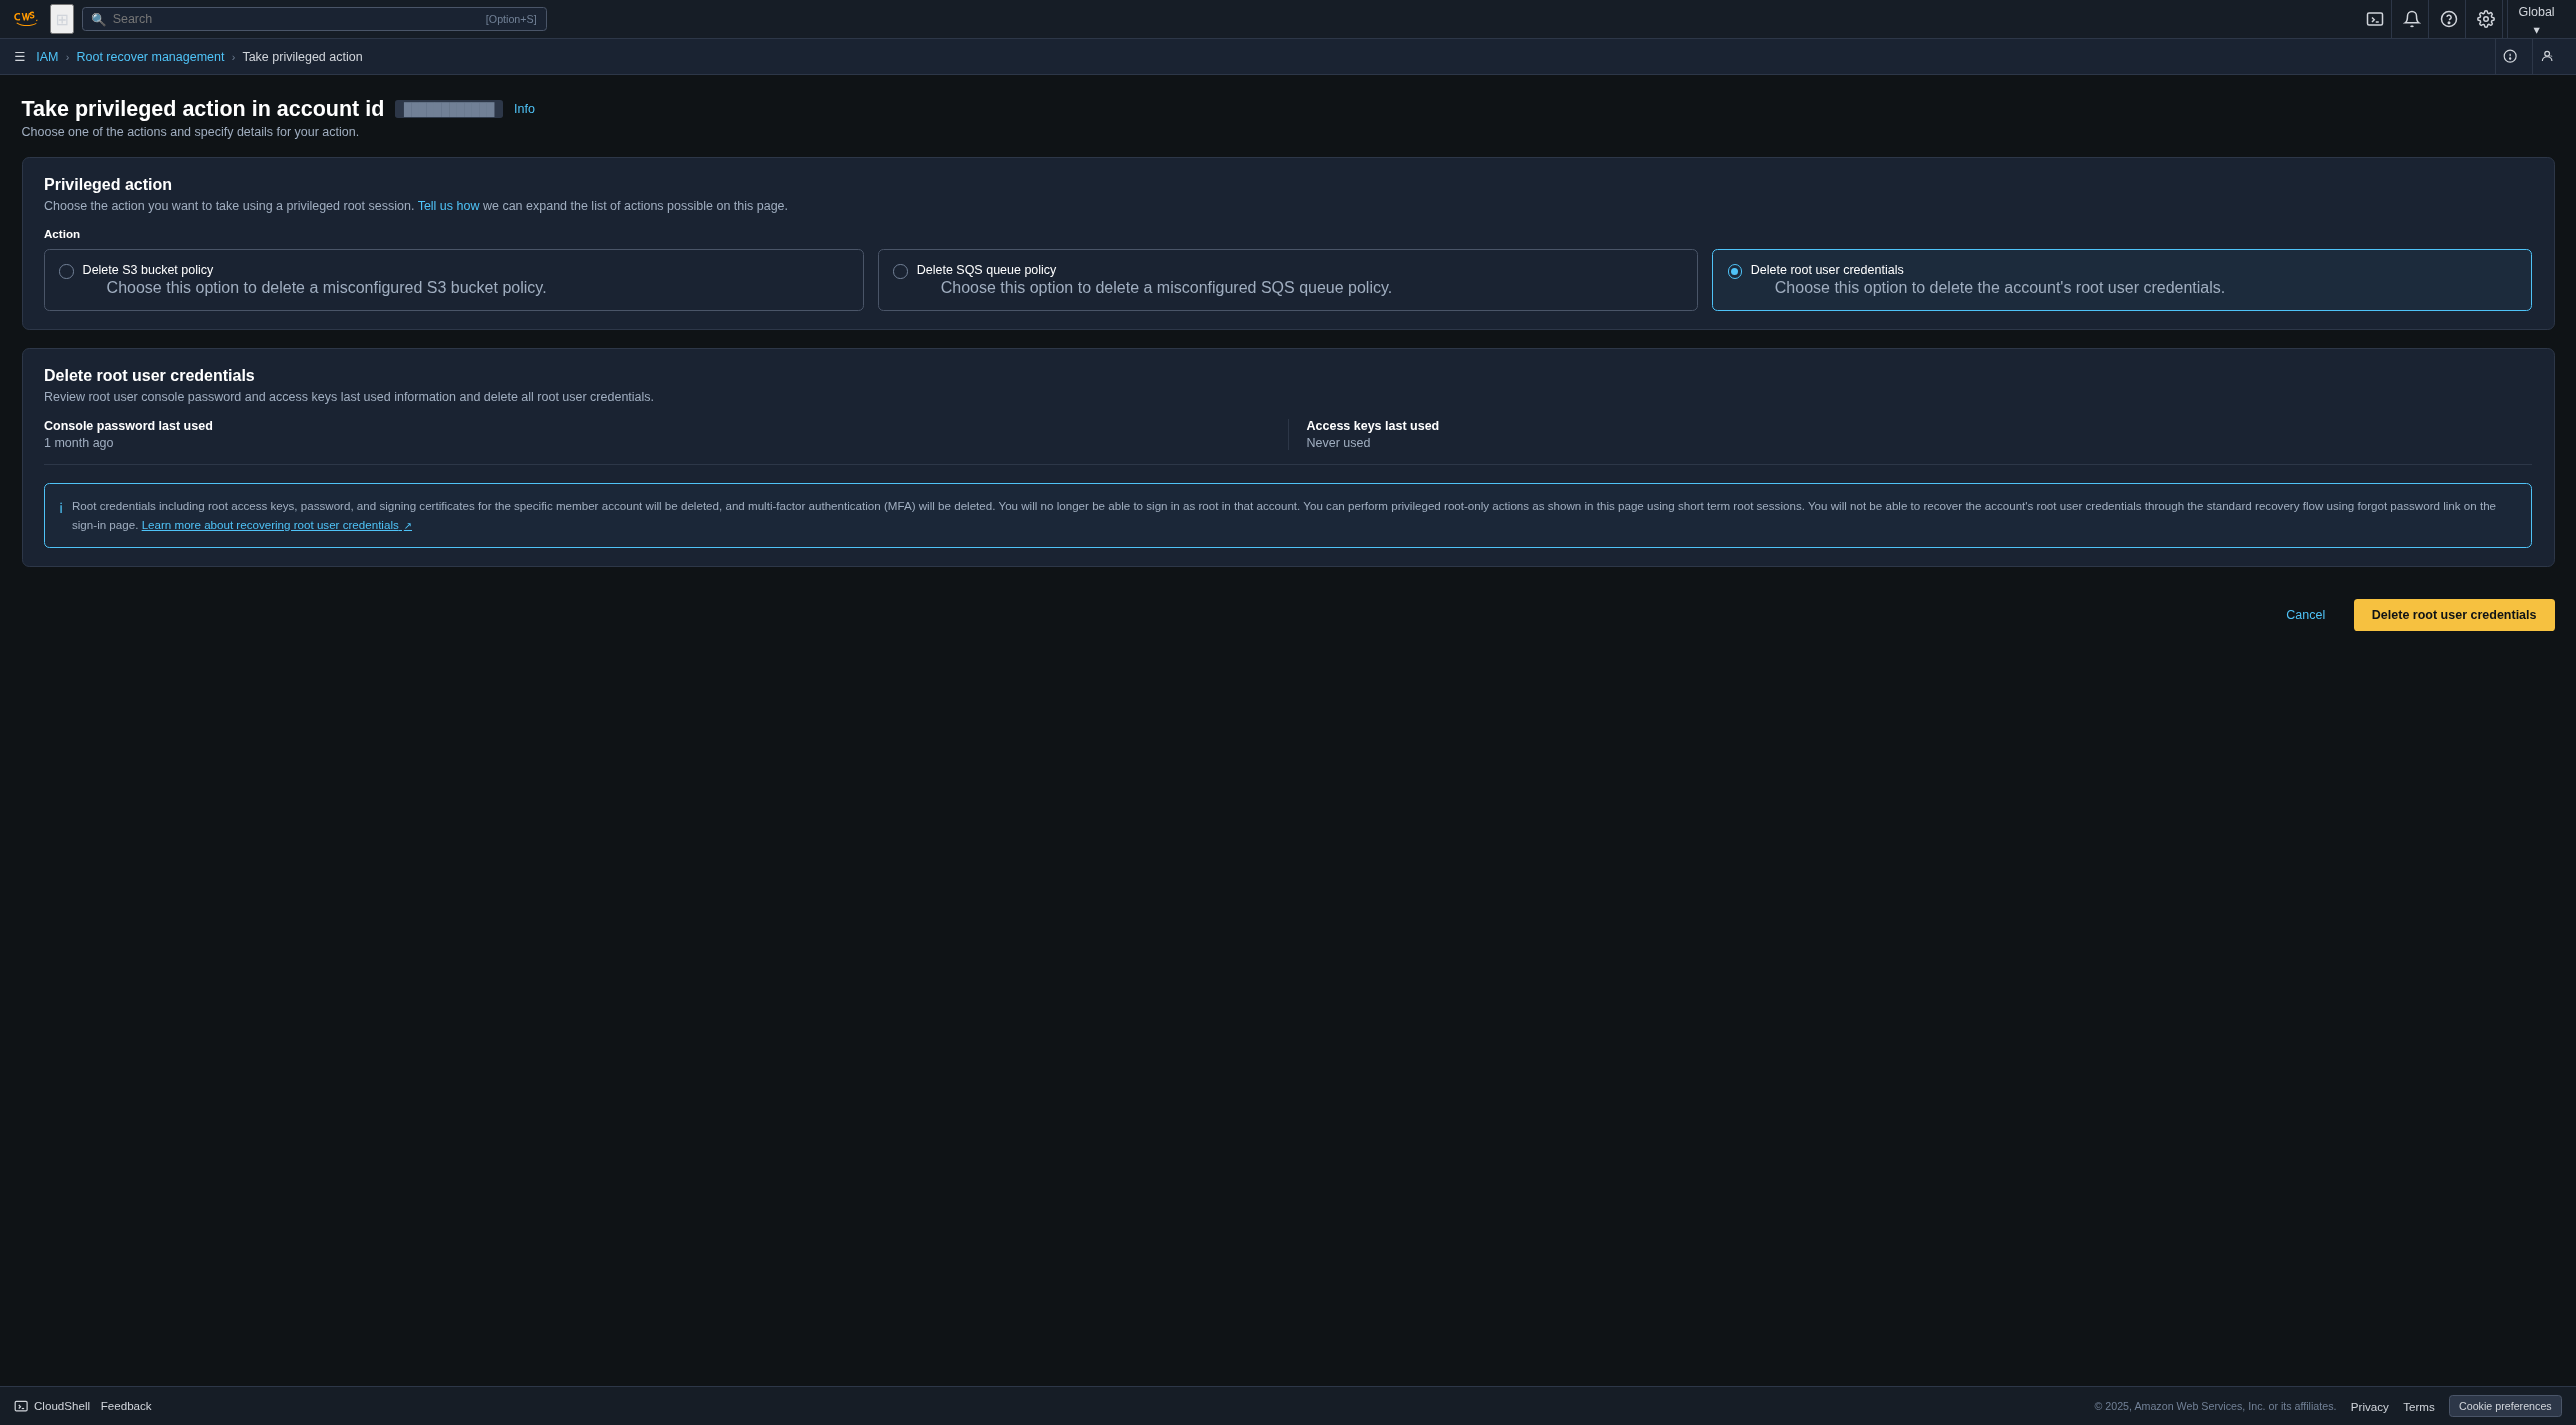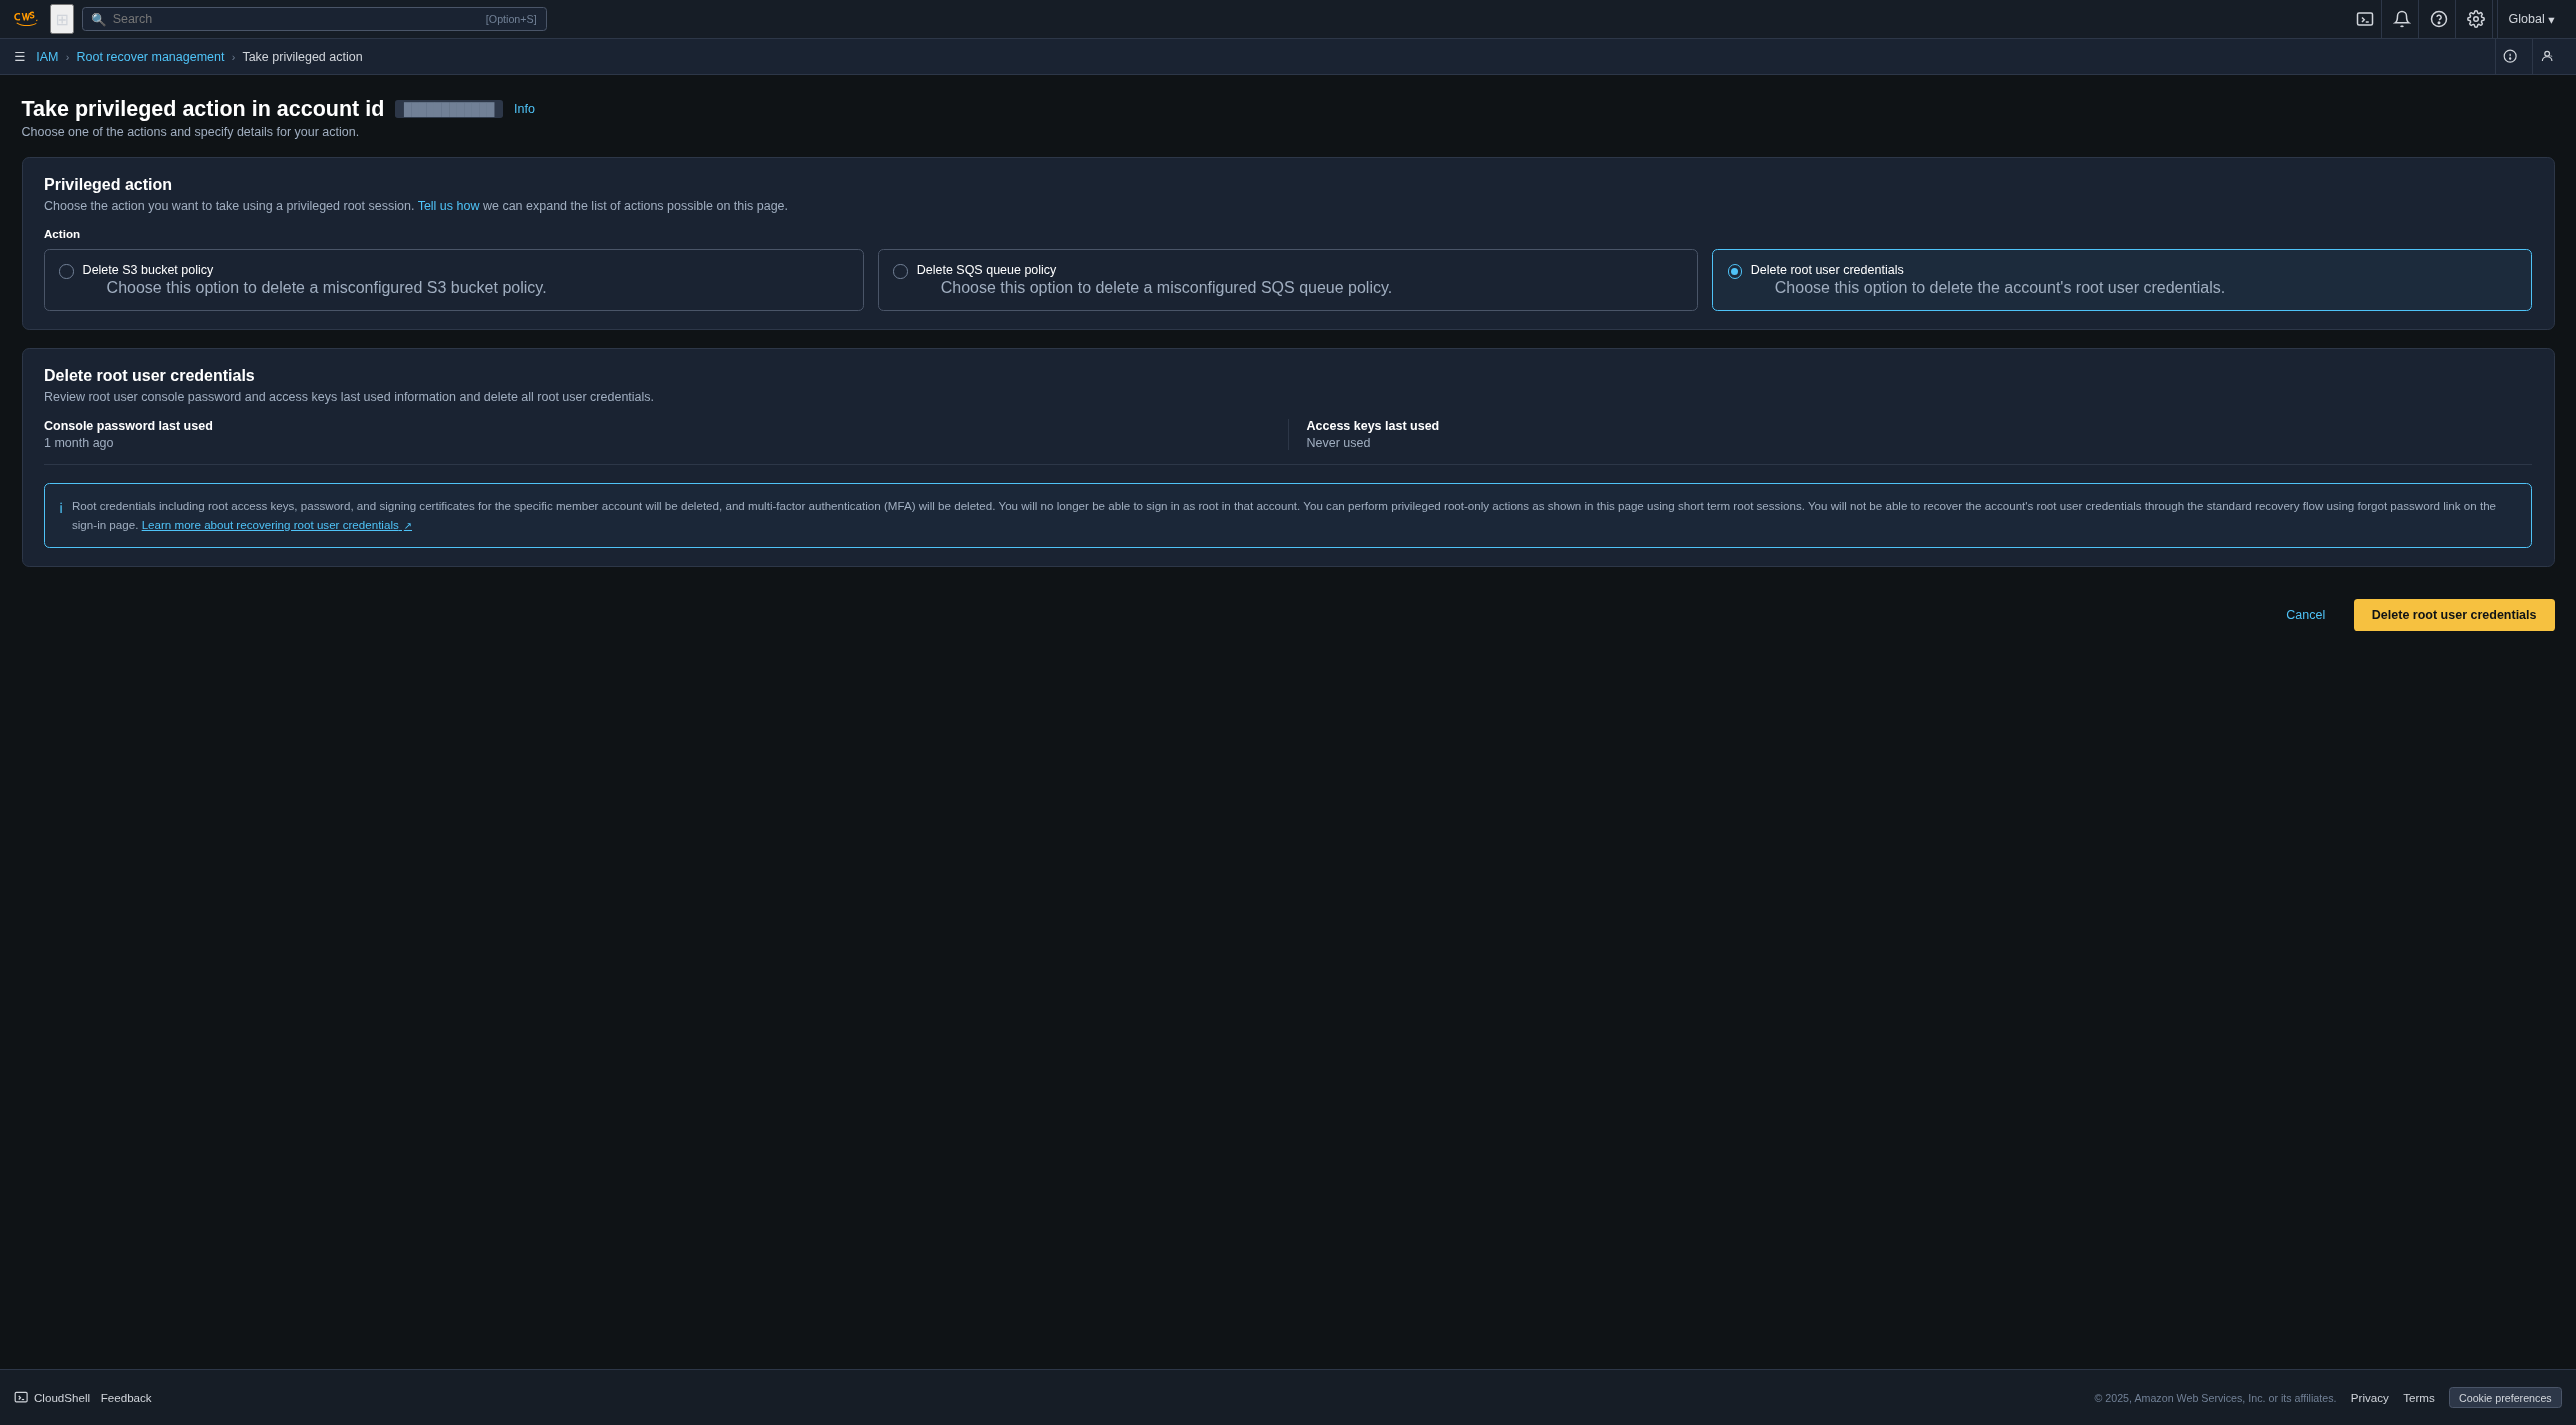--- a/index.html
+++ b/index.html
@@ -90,6 +90,7 @@
       gap: 3.6px;
       height: 39px;
       border-left: 0.9px solid #2d3748;
+      flex-direction: column;
     }
 
     

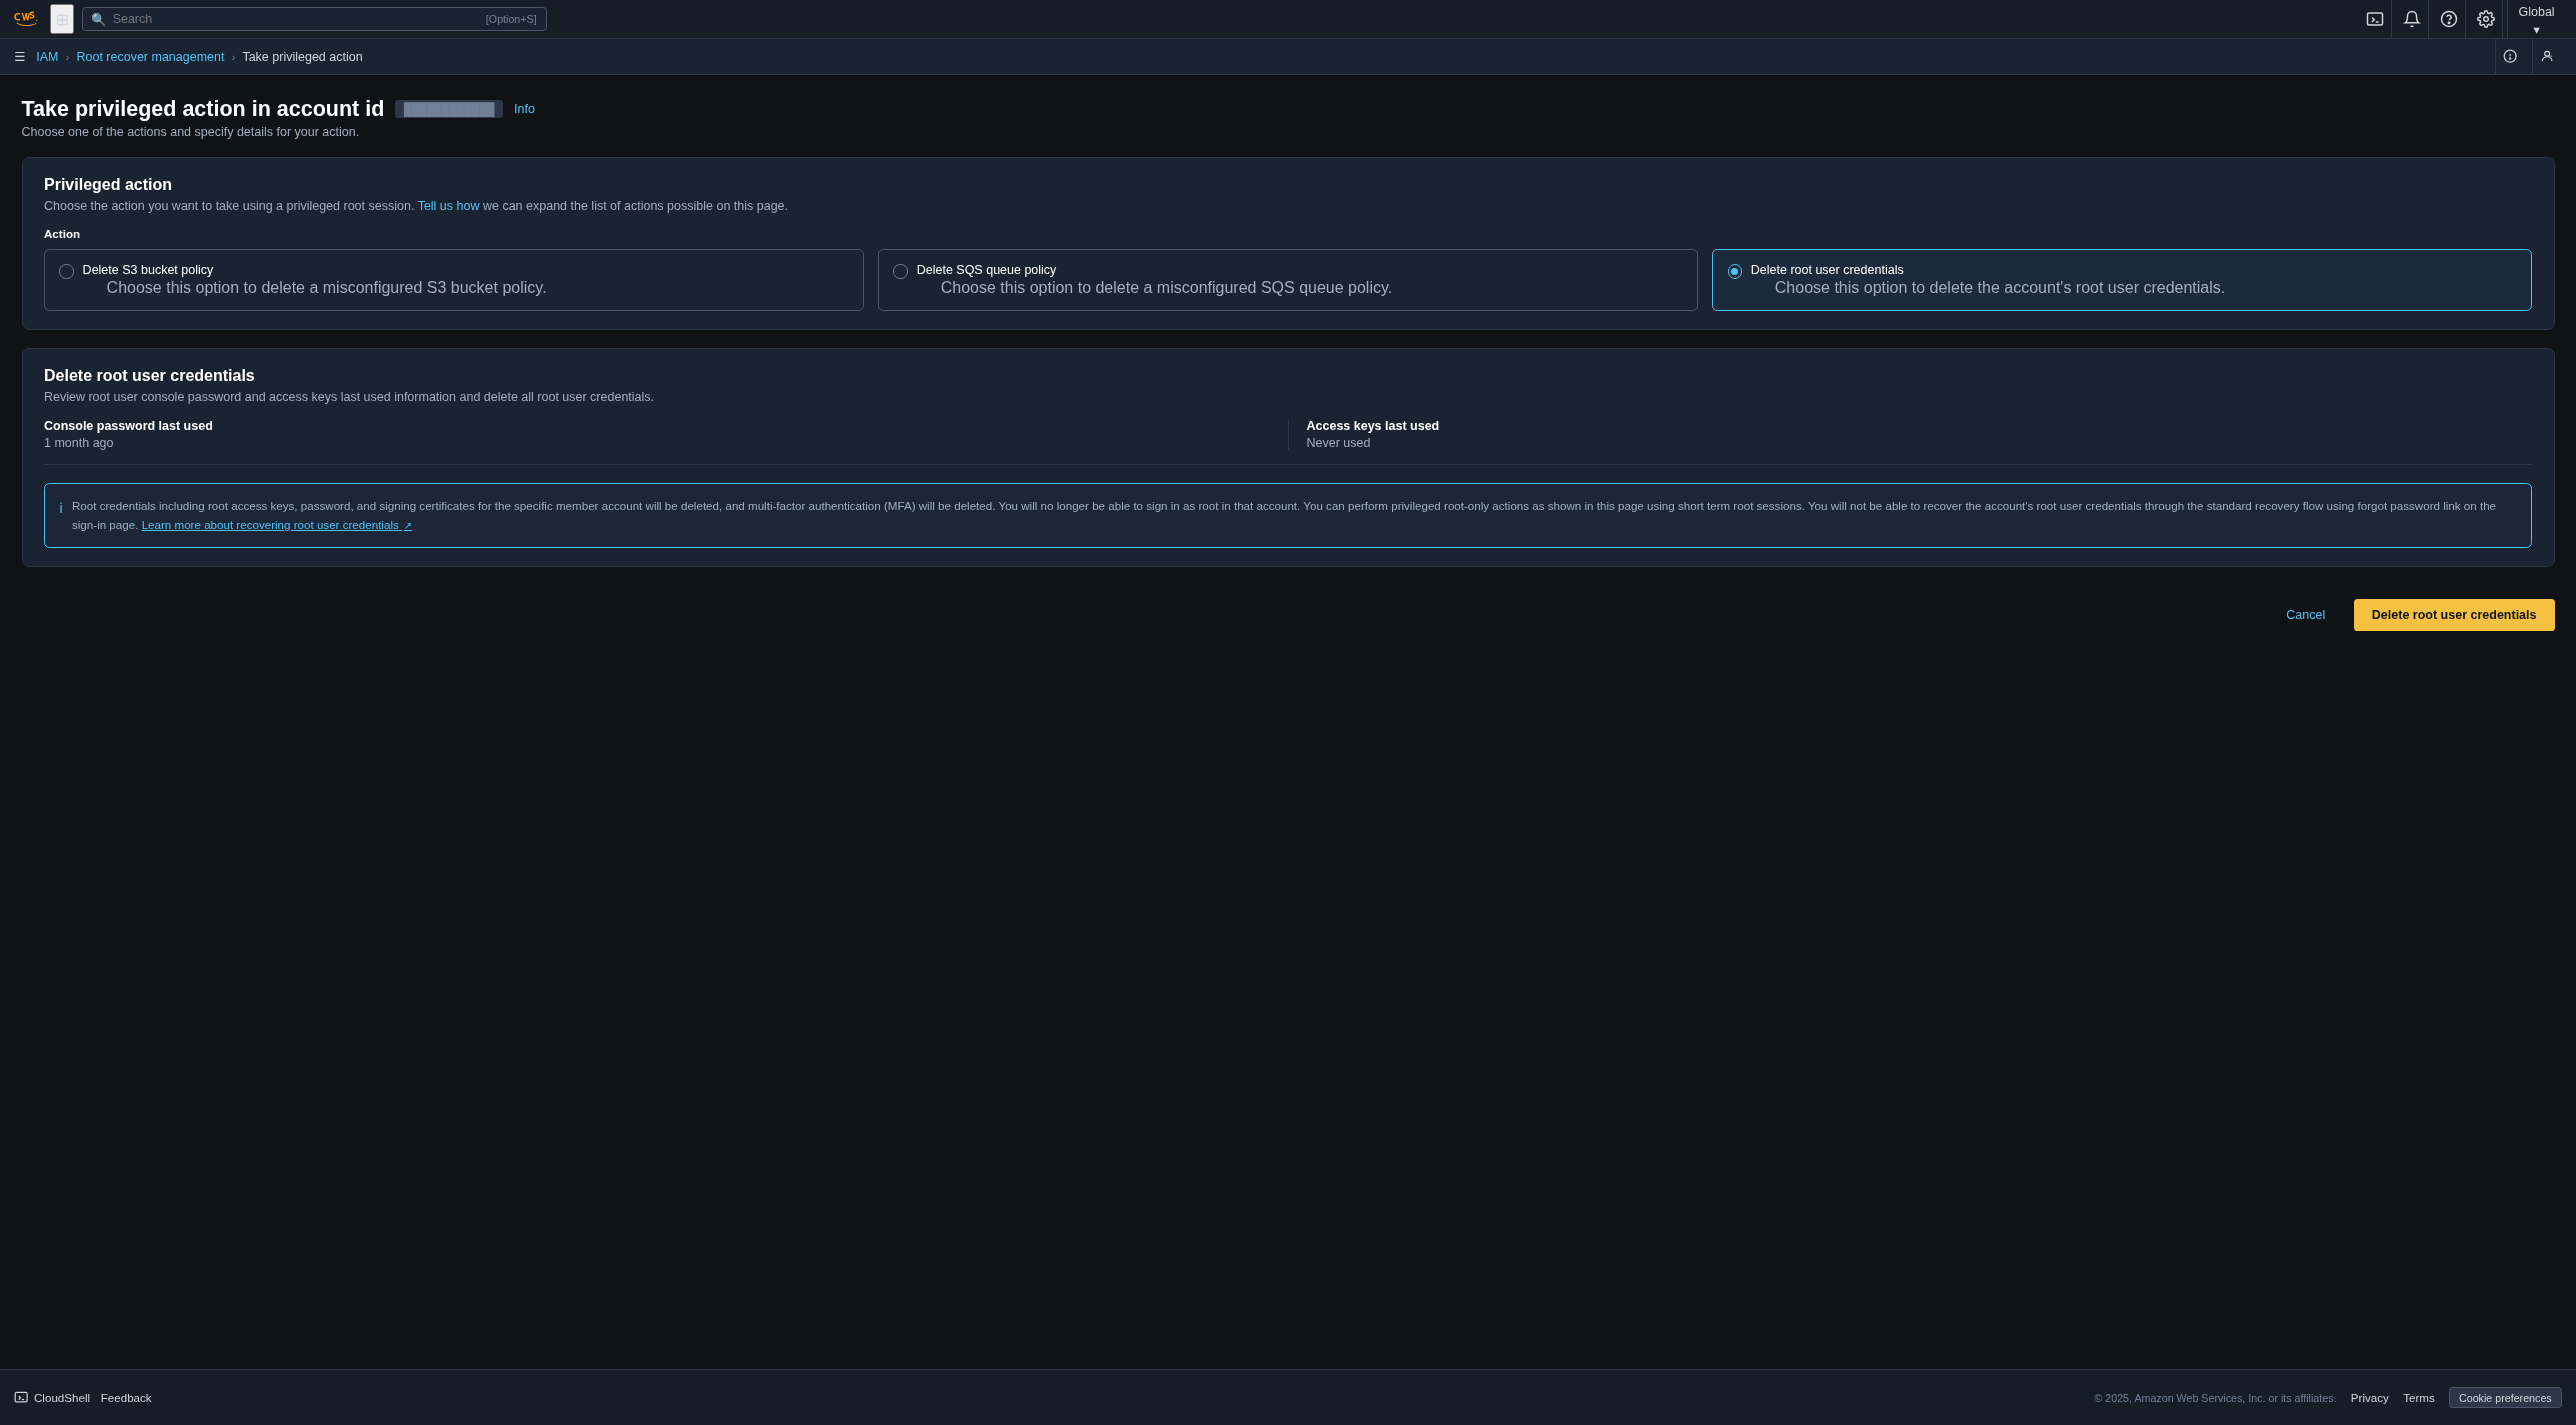--- a/index.html
+++ b/index.html
@@ -354,7 +354,7 @@
     .footer {
       background: #161d26;
       border-top: 0.9px solid #2d3748;
-      height: 56px;
+      height: 39px;
       display: flex;
       align-items: center;
       padding: 0 14.3px;

